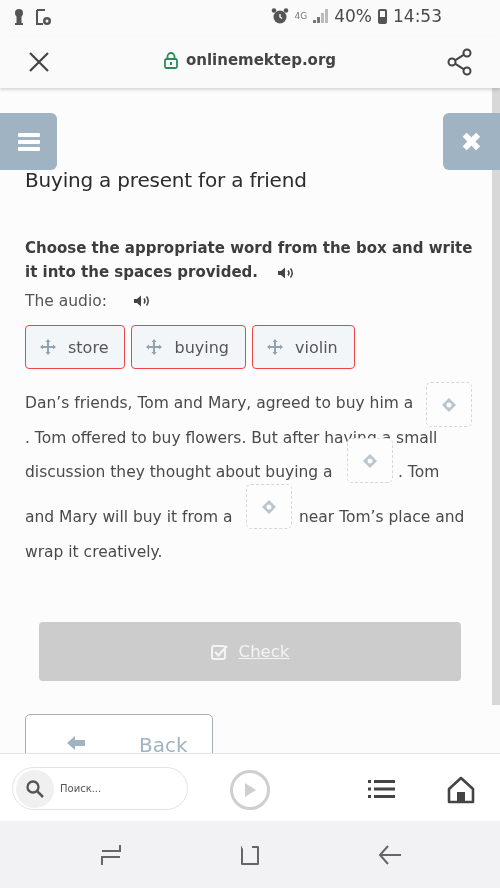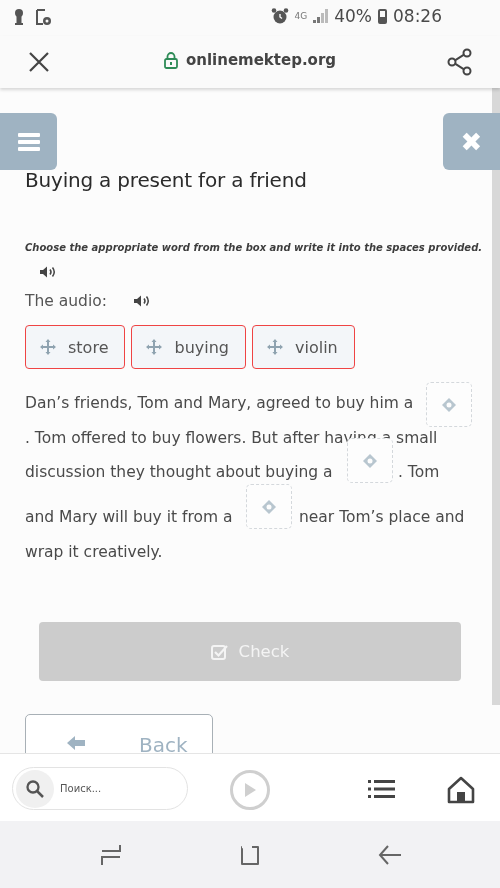--- a/index.html
+++ b/index.html
@@ -88,7 +88,7 @@
       </span>
     <span>40%</span>
     <span class="battery"></span>
-    <span>08:26</span>
+    <span>14:53</span>
   </div>
 </div>
 

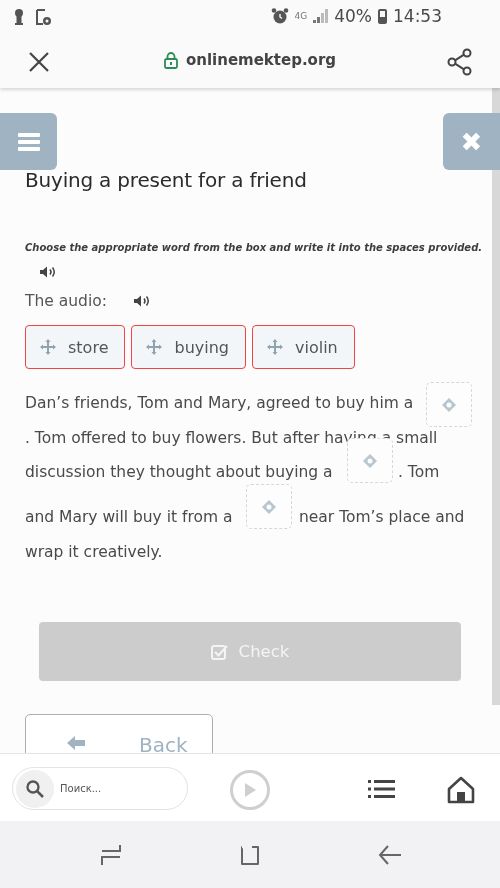--- a/index.html
+++ b/index.html
@@ -27,7 +27,7 @@
   .close-btn { position: absolute; left: 443px; top: 25px; width: 57px; height: 57px; background: #9fb3c2; border-radius: 6px 0 0 6px; cursor: pointer; display: flex; align-items: center; justify-content: center; color: #fff; font-size: 26px; font-weight: bold; }
 
   .title { position: absolute; left: 25px; top: 80px; font-size: 20px; color: #2b2b2b; font-family: "DejaVu Sans", sans-serif; letter-spacing: -0.2px; }
-  .instruction { position: absolute; left: 25px; top: 148px; width: 460px; font-size: 10px; font-weight: bold; color: #3d3d3d; line-height: 24px; font-style: italic; }
+  .instruction { position: absolute; left: 25px; top: 148px; width: 460px; font-size: 15px; font-weight: bold; color: #3d3d3d; line-height: 24px; }
   .instruction .speaker { margin-left: 14px; }
   .audio-row { position: absolute; left: 25px; top: 204px; font-size: 15.5px; color: #555; display: flex; align-items: center; gap: 26px; }
   .speaker { display: inline-block; width: 18px; height: 14px; vertical-align: middle; }

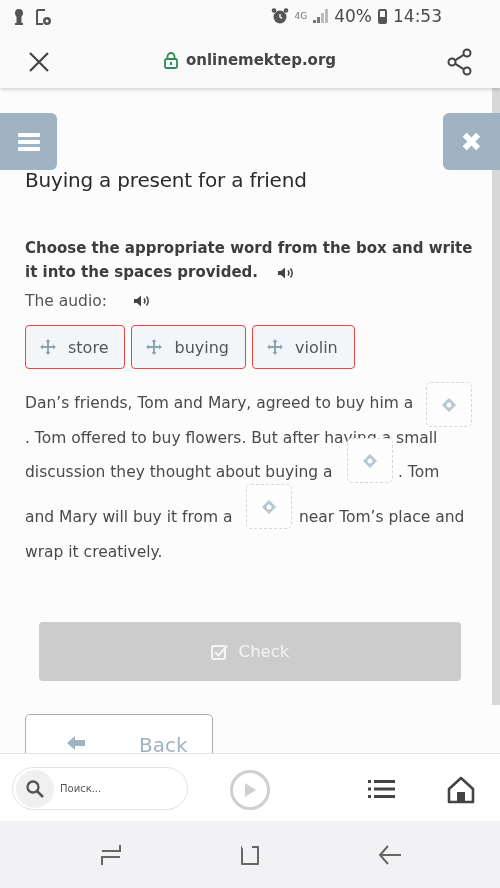--- a/index.html
+++ b/index.html
@@ -40,7 +40,7 @@
   .line { position: absolute; left: 0; white-space: nowrap; }
   .drop { position: absolute; width: 46px; height: 45px; border: 1.5px dashed #d4d8dc; border-radius: 5px; display: flex; align-items: center; justify-content: center; cursor: pointer; background: #fdfdfd; }
 
-  .check-btn { position: absolute; left: 39px; top: 534px; width: 422px; height: 59px; background: #cccccc; border-radius: 4px; display: flex; align-items: center; justify-content: center; gap: 10px; color: #f4f4f4; font-size: 16.5px; cursor: pointer; }
+  .check-btn { position: absolute; left: 39px; top: 534px; width: 422px; height: 59px; background: #cccccc; border-radius: 4px; display: flex; align-items: center; justify-content: center; gap: 10px; color: #f4f4f4; font-size: 16.5px; cursor: pointer; text-decoration: underline; }
   .back-btn { position: absolute; left: 25px; top: 626px; width: 188px; height: 60px; border: 1.5px solid #a8b0b6; border-radius: 5px; background: #fff; cursor: pointer; }
   .back-btn .arrow { position: absolute; left: 40px; top: 20px; width: 20px; height: 16px; }
   .back-btn .lbl { position: absolute; left: 113px; top: 18px; font-size: 20px; color: #9fb3c2; }

